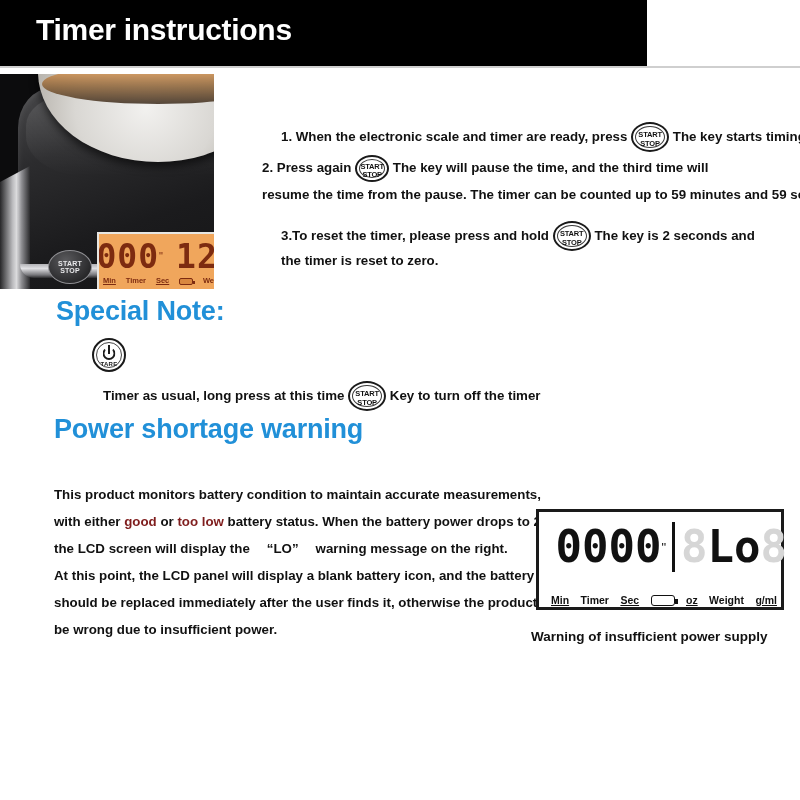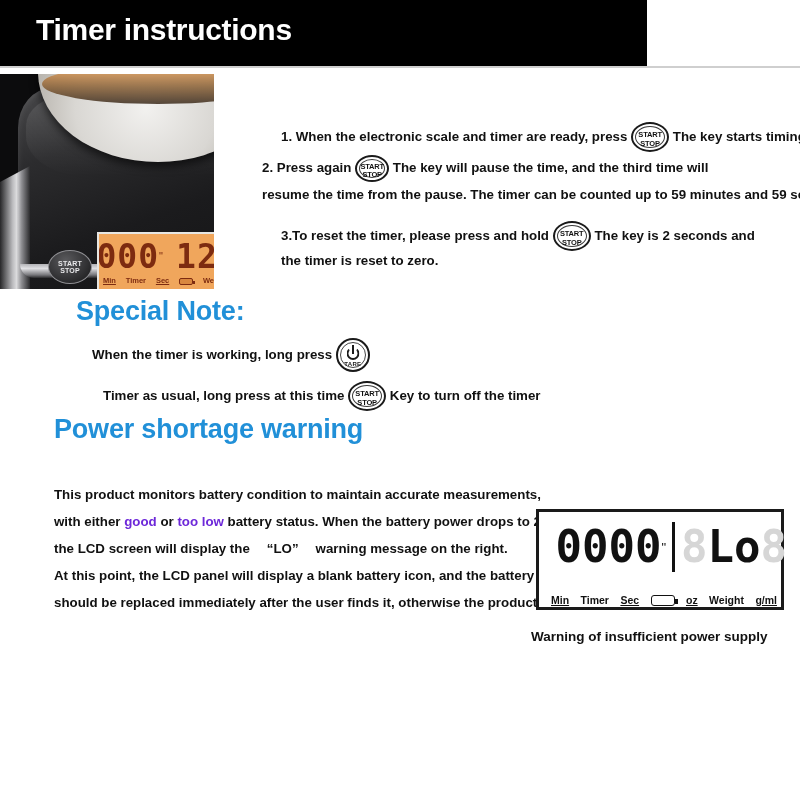--- a/index.html
+++ b/index.html
@@ -180,7 +180,7 @@
 
   
   #special-note-title {
-    position:absolute; left:76px; top:296px;
+    position:absolute; left:56px; top:296px;
     font-size:27px; font-weight:bold; color:#2190d8; letter-spacing:-0.2px;
   }
   #note1 { left:92px; top:338px; }

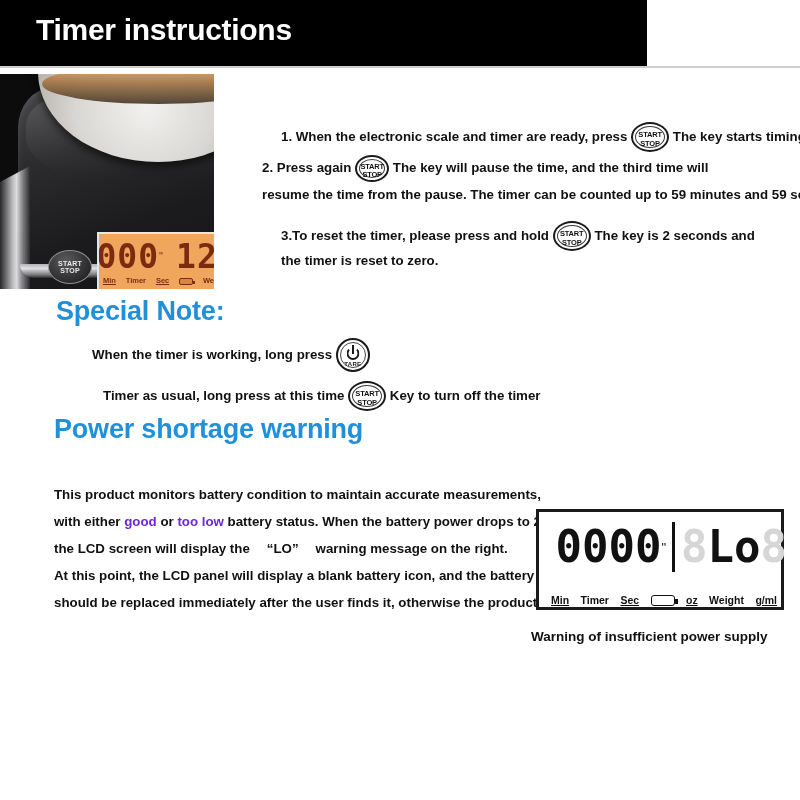--- a/index.html
+++ b/index.html
@@ -308,7 +308,6 @@
 <div id="special-note-title">Special Note:</div>
 
 <div class="ln" id="note1">
-  <span>When the timer is working, long press</span>
   <span class="powerico">
     <span class="psym"></span>
     <span class="pbar"></span>

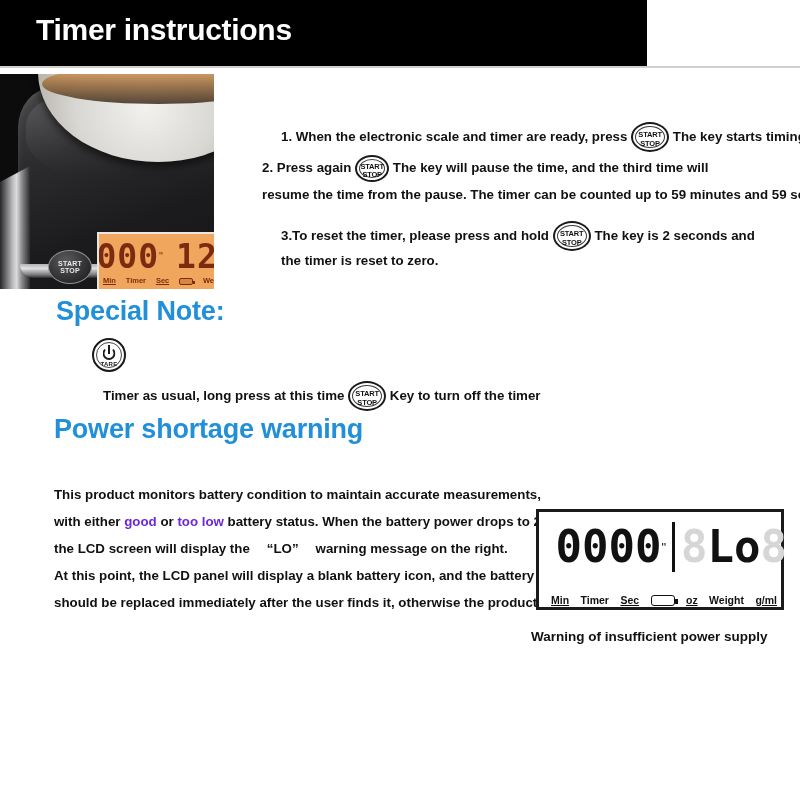--- a/index.html
+++ b/index.html
@@ -195,7 +195,7 @@
     position:absolute; left:54px; top:481px; width:520px;
     font-size:13.3px; font-weight:bold; color:#111; line-height:27px;
   }
-  #power-body .rd { color:#6d28d9;margin-top:36px; }
+  #power-body .rd { color:#7f1d1d;margin-top:36px; }
 
   
   #lcd-warn {

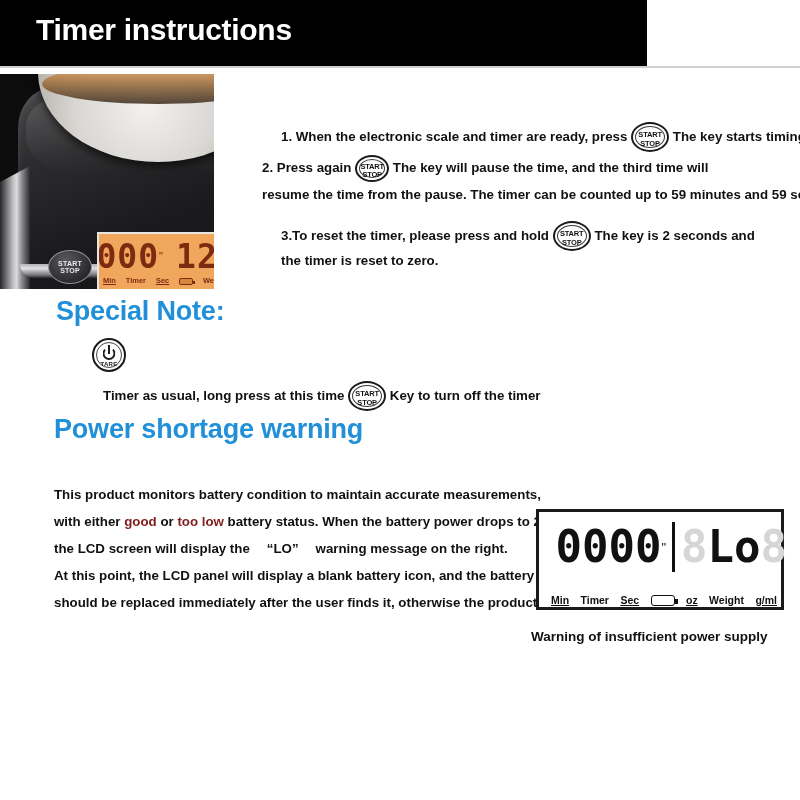--- a/index.html
+++ b/index.html
@@ -334,6 +334,7 @@
   <div>the LCD screen will display the  “LO”  warning message on the right.</div>
   <div>At this point, the LCD panel will display a blank battery icon, and the battery</div>
   <div>should be replaced immediately after the user finds it, otherwise the product will</div>
+  <div>be wrong due to insufficient power.</div>
 </div>
 
 <div id="lcd-warn">

